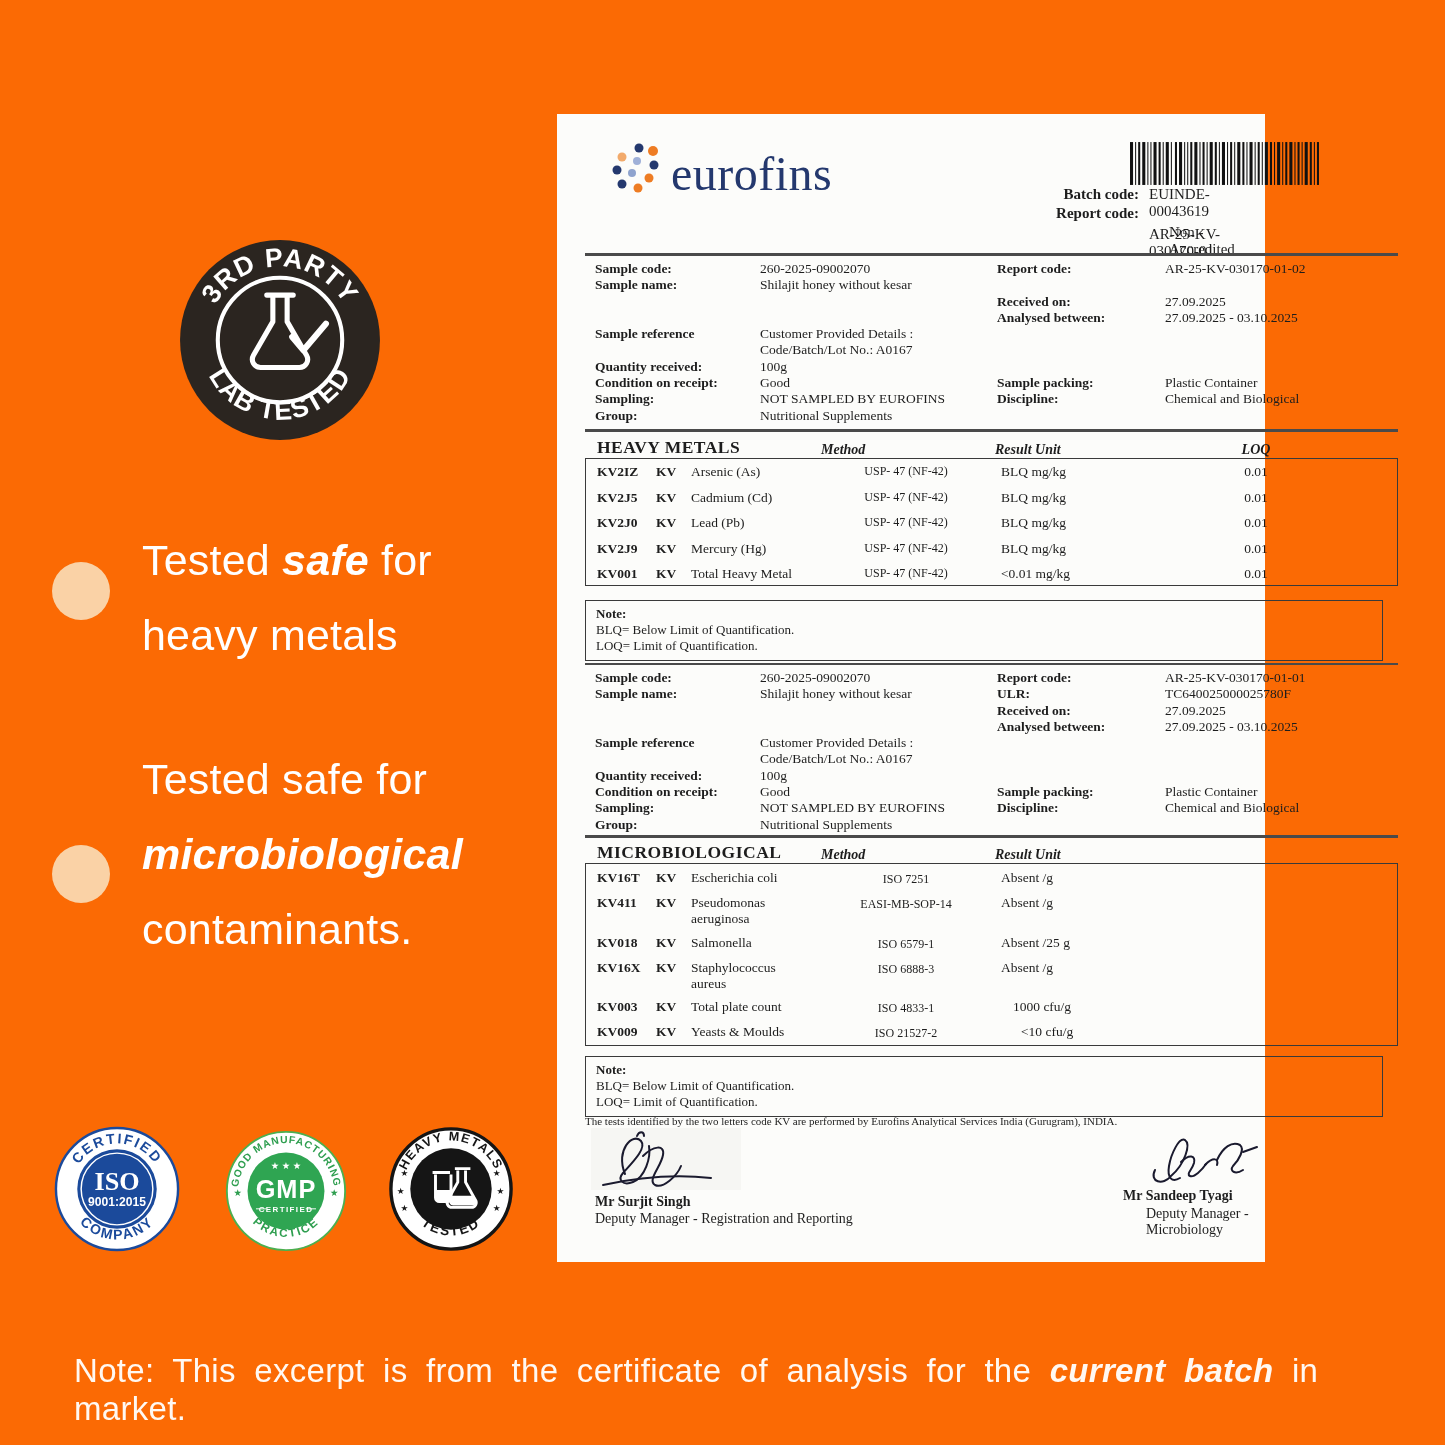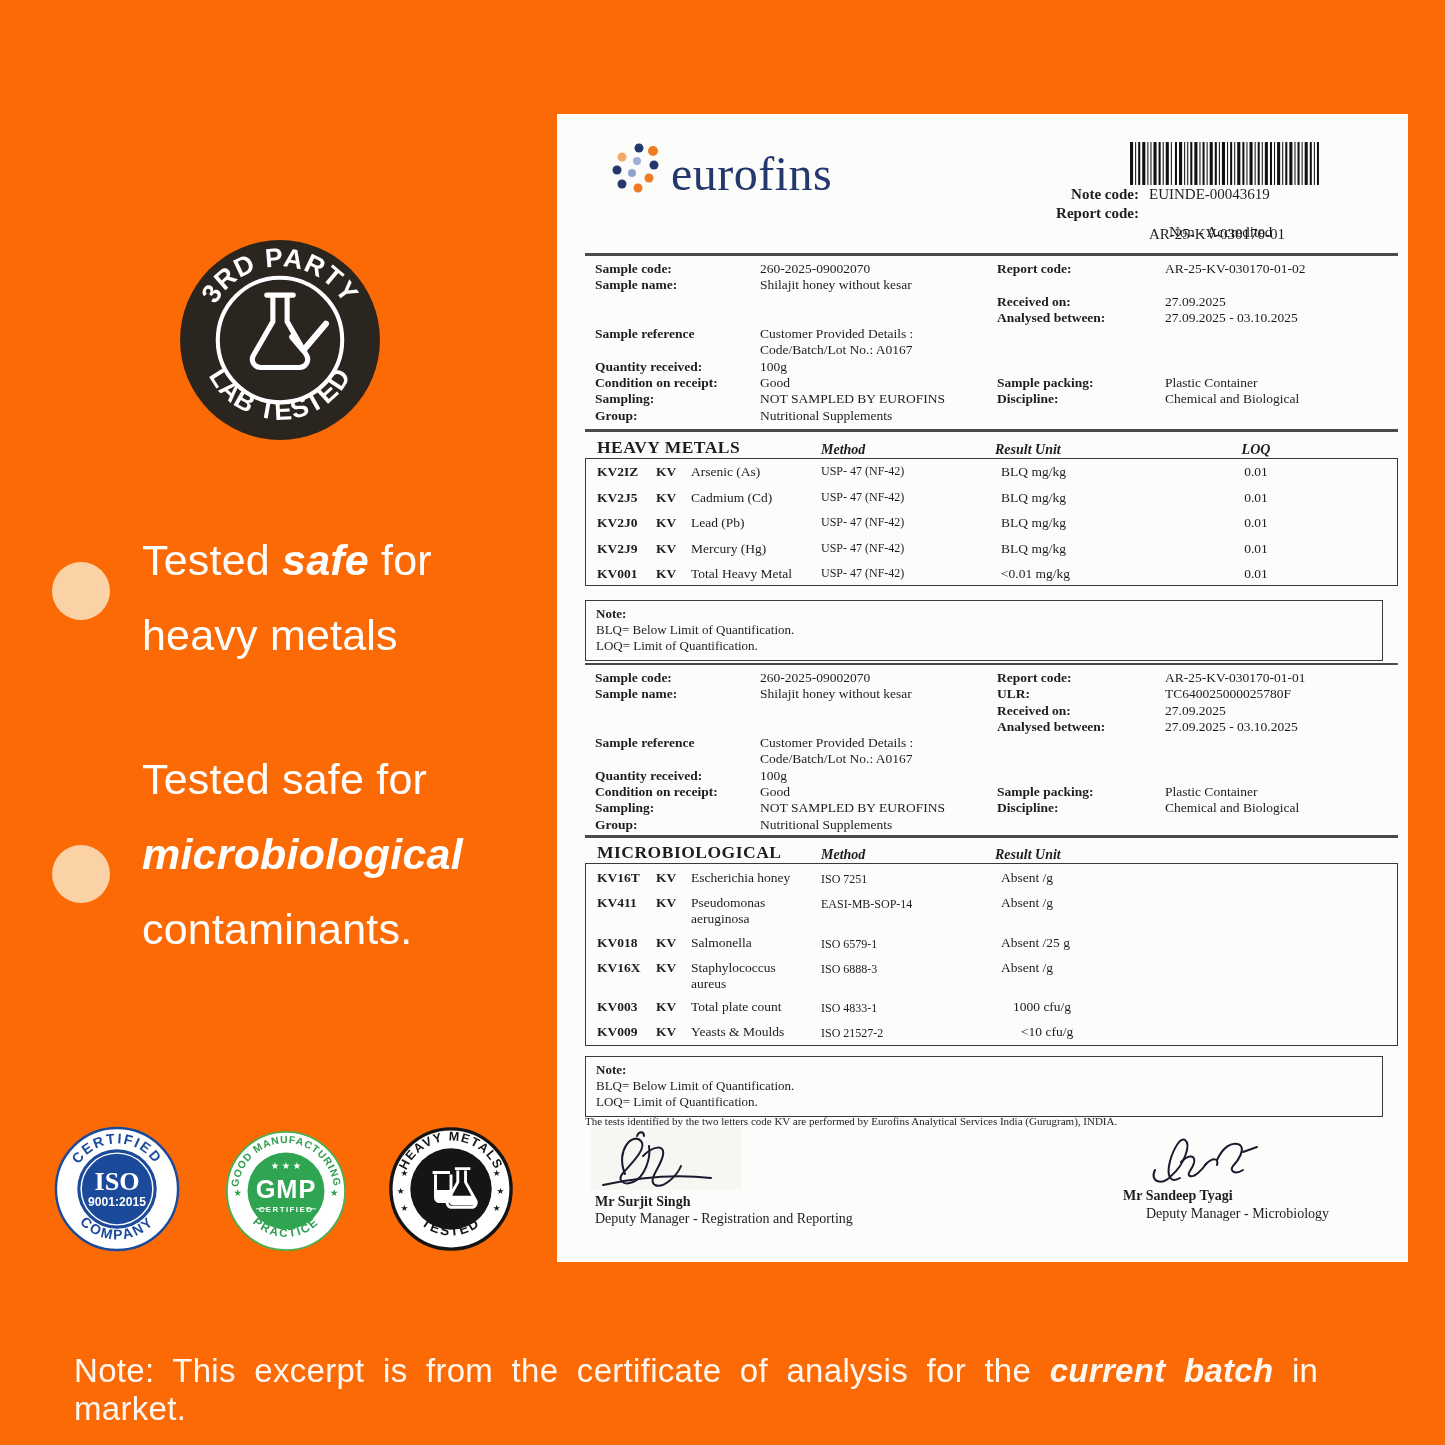--- a/index.html
+++ b/index.html
@@ -25,7 +25,7 @@
   .bottom-note .em { font-weight:700; font-style:italic; }
 
   
-  .doc { position:absolute; left:557px; top:114px; width:851px; height:1148px;
+  .doc { position:absolute; left:557px; top:114px; width:708px; height:1148px;
     background:#FCFCFA; color:#1d1d1d;
     font-family:"Liberation Serif", serif; font-size:13.5px; }
   .doc .rule { position:absolute; left:28px; width:813px; height:0; border-top:3px solid #4a4a4a; }

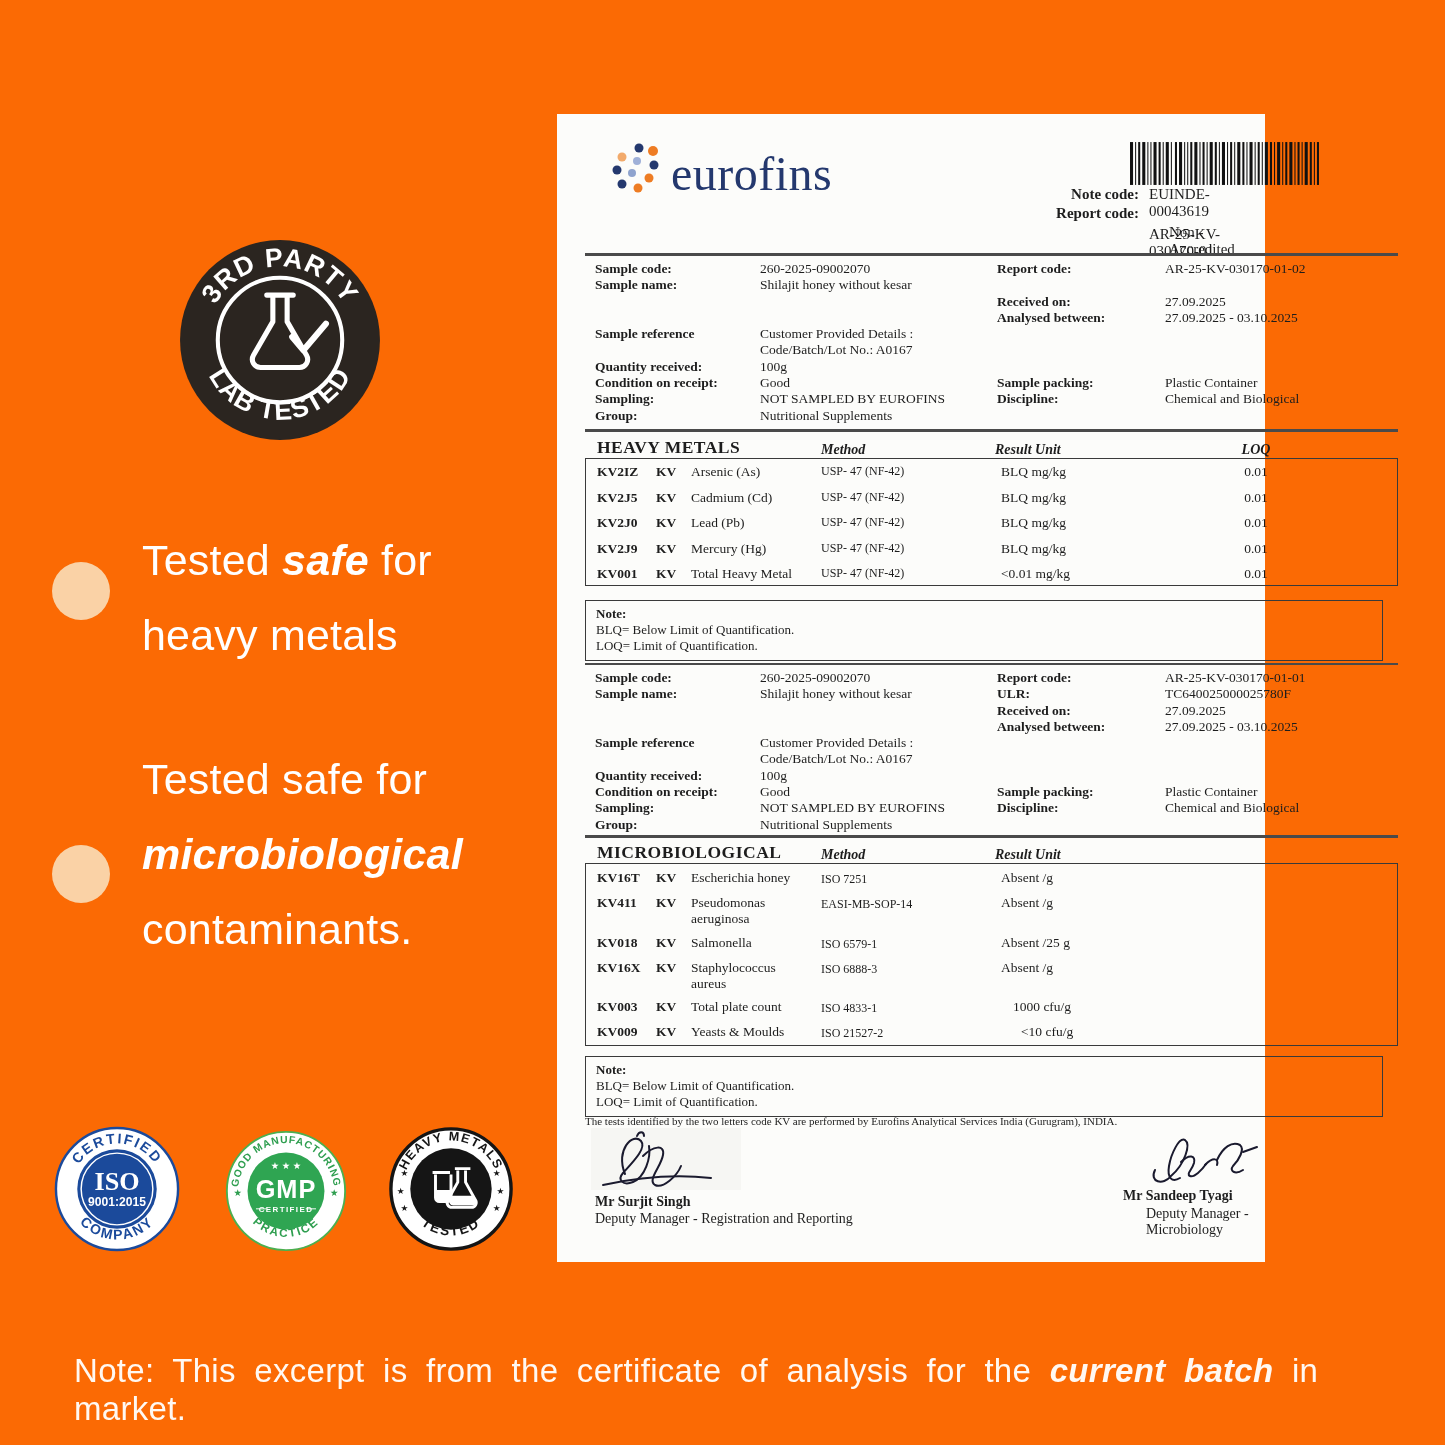--- a/index.html
+++ b/index.html
@@ -245,7 +245,7 @@
       <rect x="183" width="2" height="42"></rect>
   </svg>
 
-  <div class="hdr-label" style="top:72px;">Note code:</div>
+  <div class="hdr-label" style="top:72px;">Batch code:</div>
   <div class="hdr-value" style="top:72px;">EUINDE-00043619</div>
   <div class="hdr-label" style="top:91px;">Report code:</div>
   <div class="hdr-value" style="top:91px;margin-top:21px;">AR-25-KV-030170-01</div>

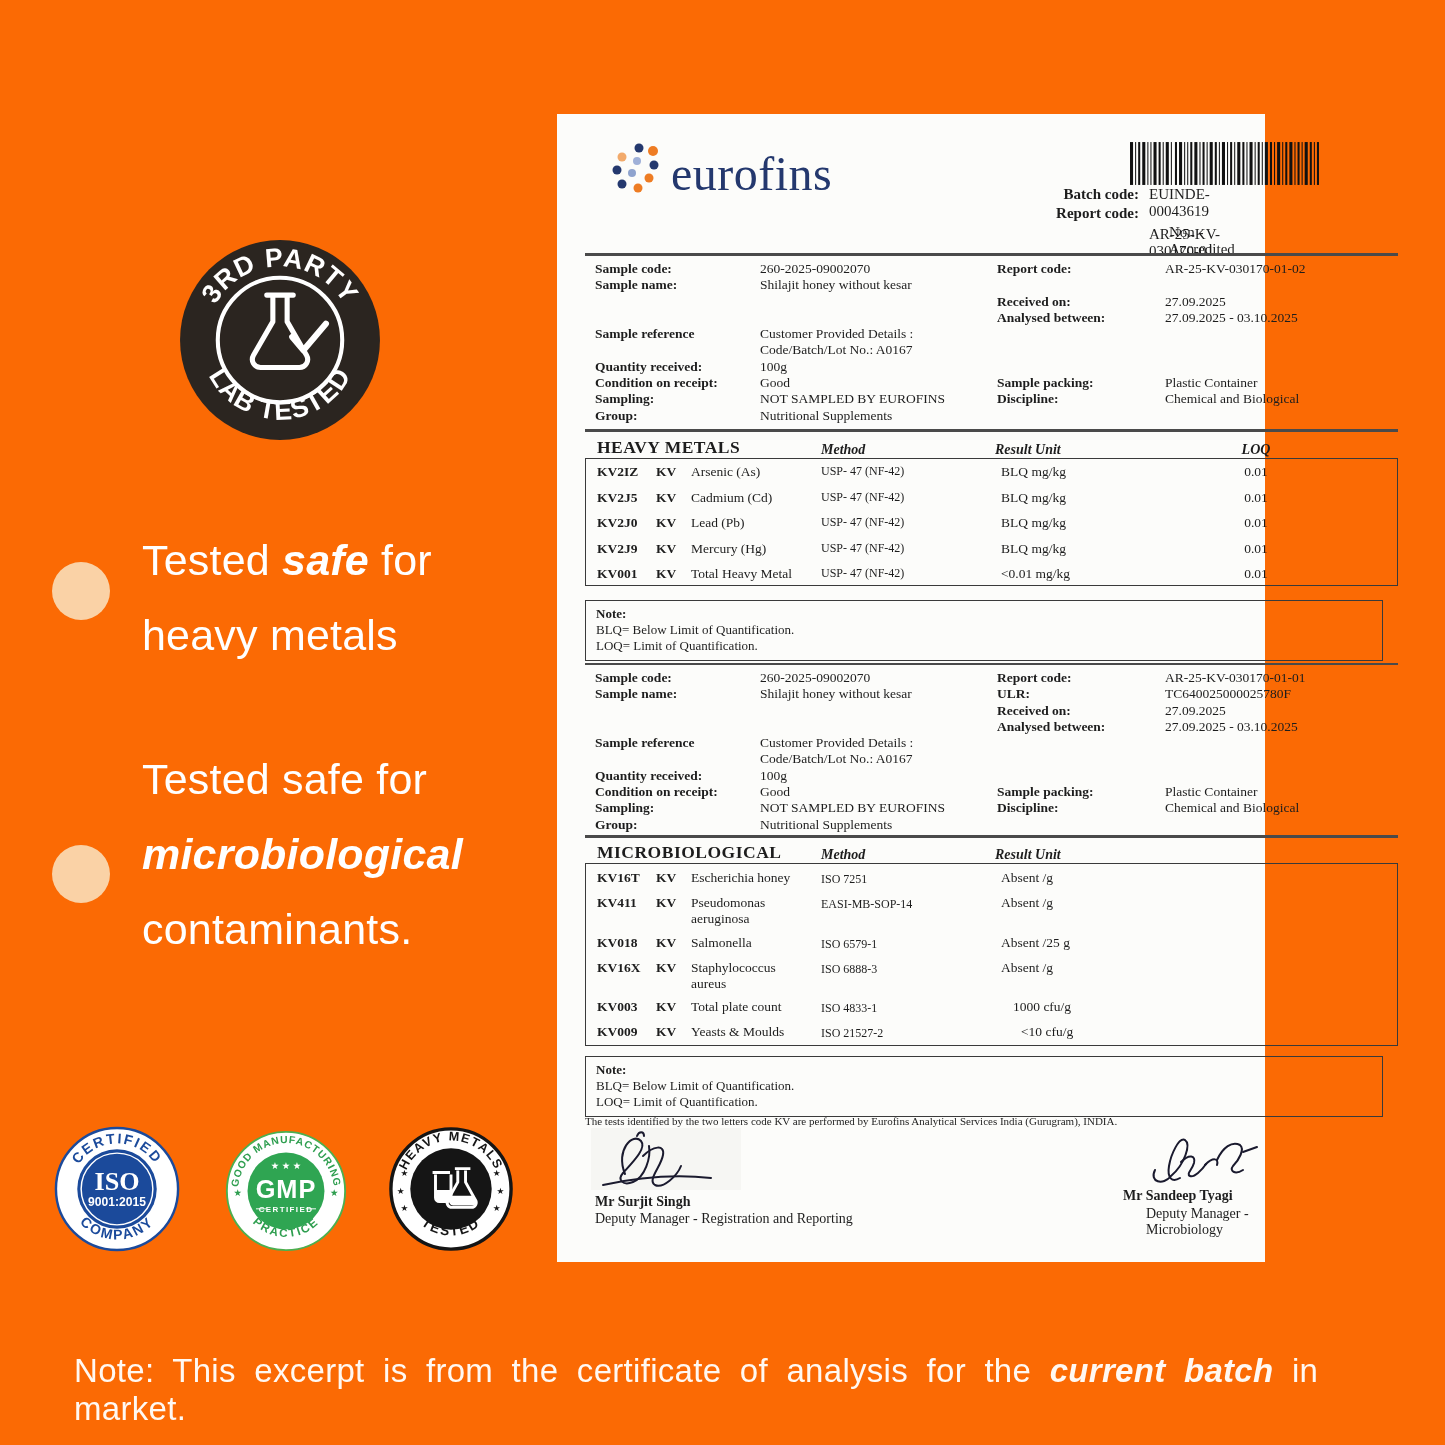--- a/index.html
+++ b/index.html
@@ -51,7 +51,7 @@
     padding-left:11px; align-items:start; }
   .tbl-row .code { font-weight:700; }
   .tbl-row .lab-col { font-weight:700; }
-  .tbl-row .method { font-size:12px; padding-top:1.5px; }
+  .tbl-row .method { font-size:12px; padding-top:1.5px;text-align:center; }
   .tbl-row .result { padding-left:10px; }
   .tbl-row .loq { text-align:center; }
   .metals .tbl-row { height:25.6px; line-height:25.6px; }

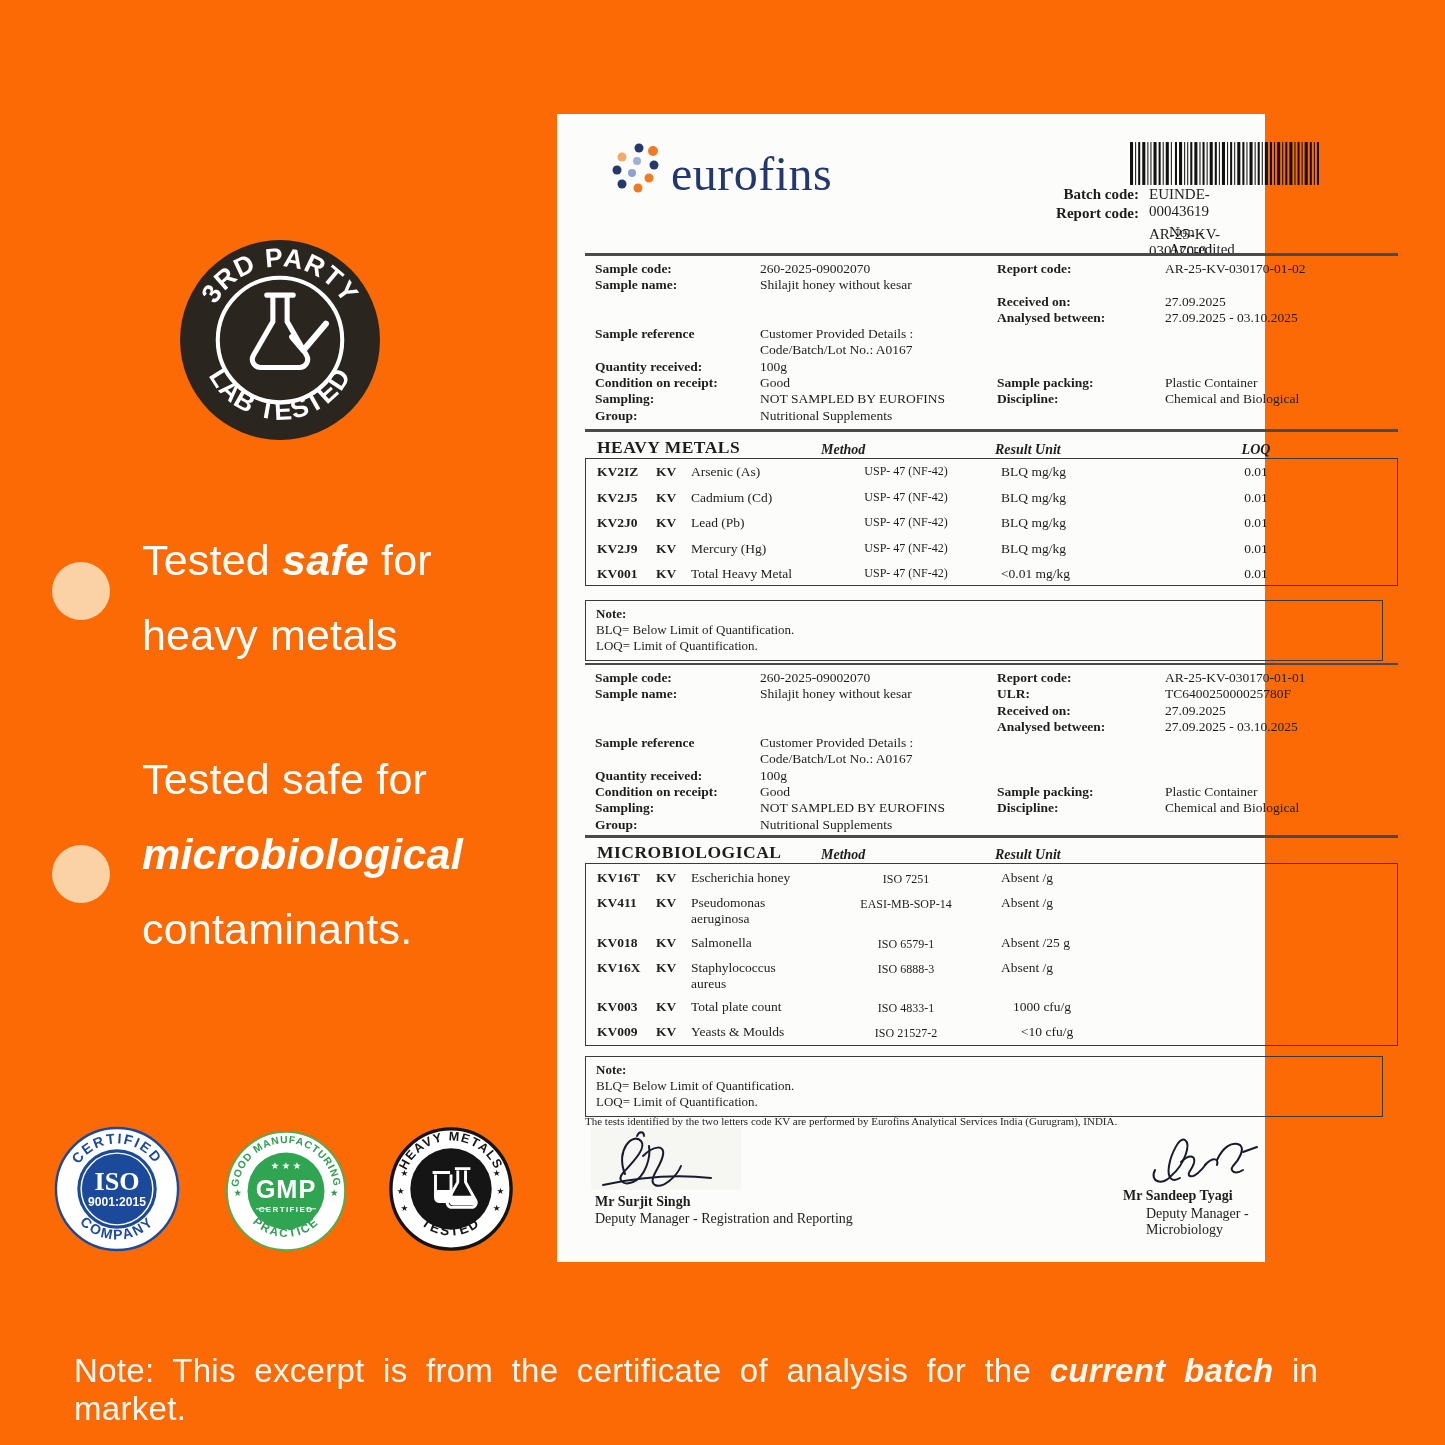--- a/index.html
+++ b/index.html
@@ -457,7 +457,7 @@
     <div class="tbl-row" style="height:25px;">
         <span class="code">KV16T</span>
         <span class="lab-col">KV</span>
-        <span>Escherichia honey</span>
+        <span>Escherichia coli</span>
         <span class="method">ISO 7251</span>
         <span class="result">Absent /g</span>
         <span></span>

